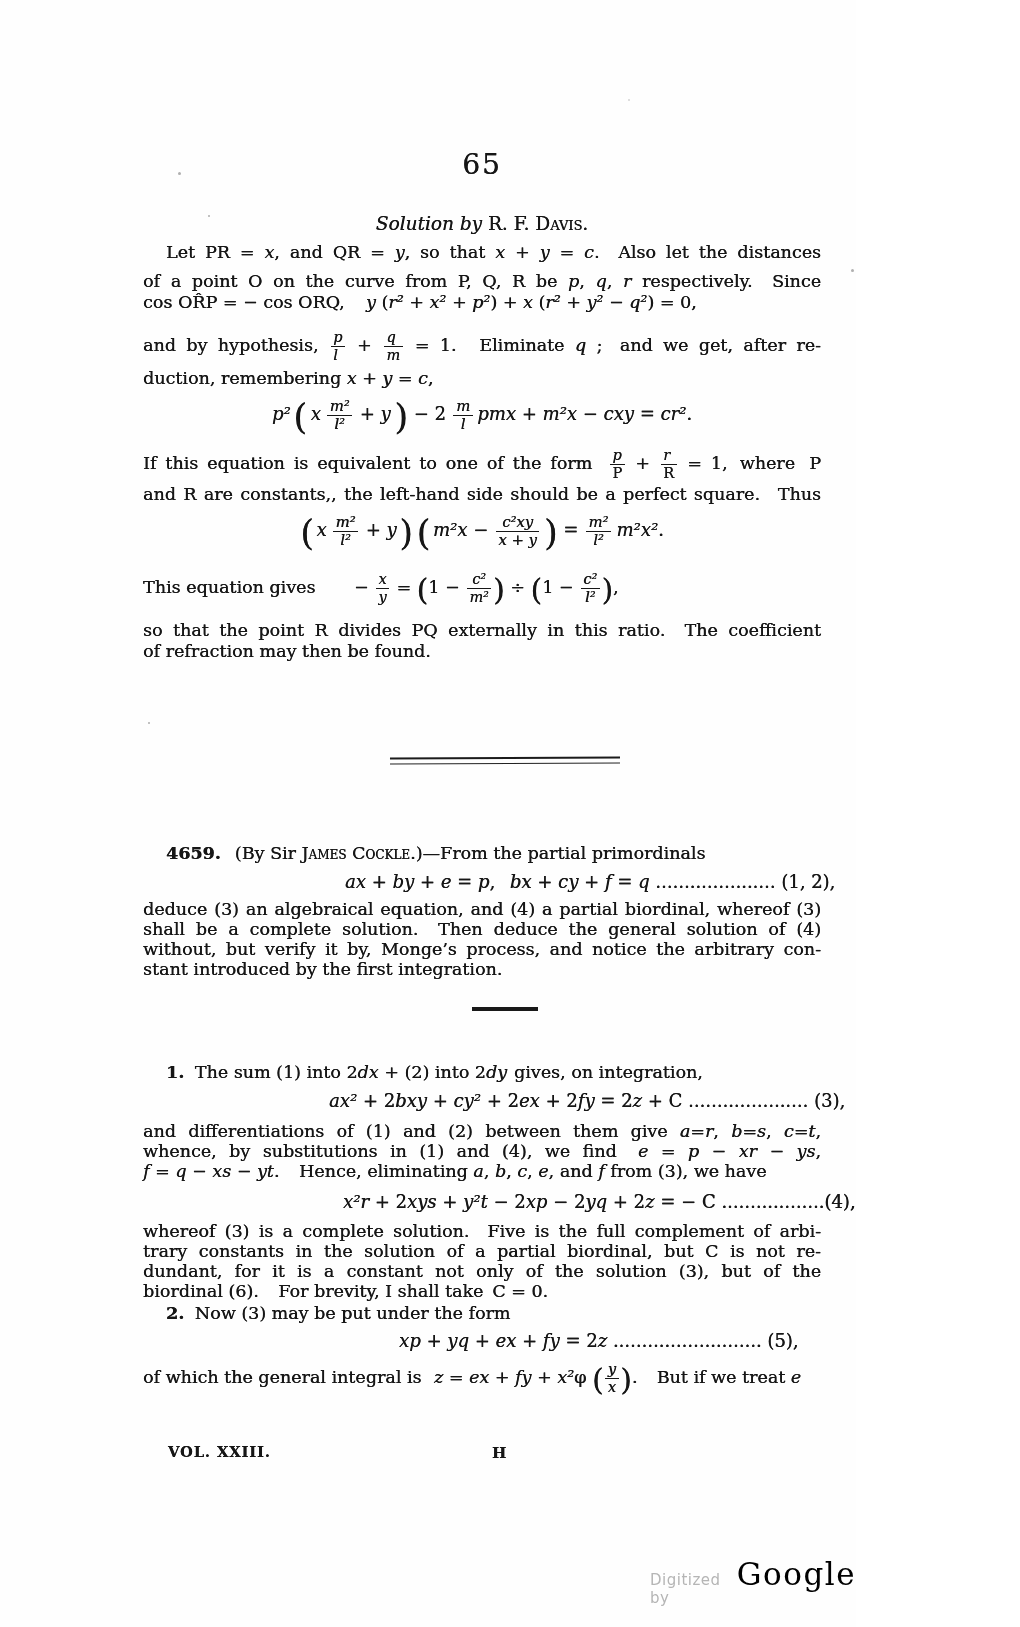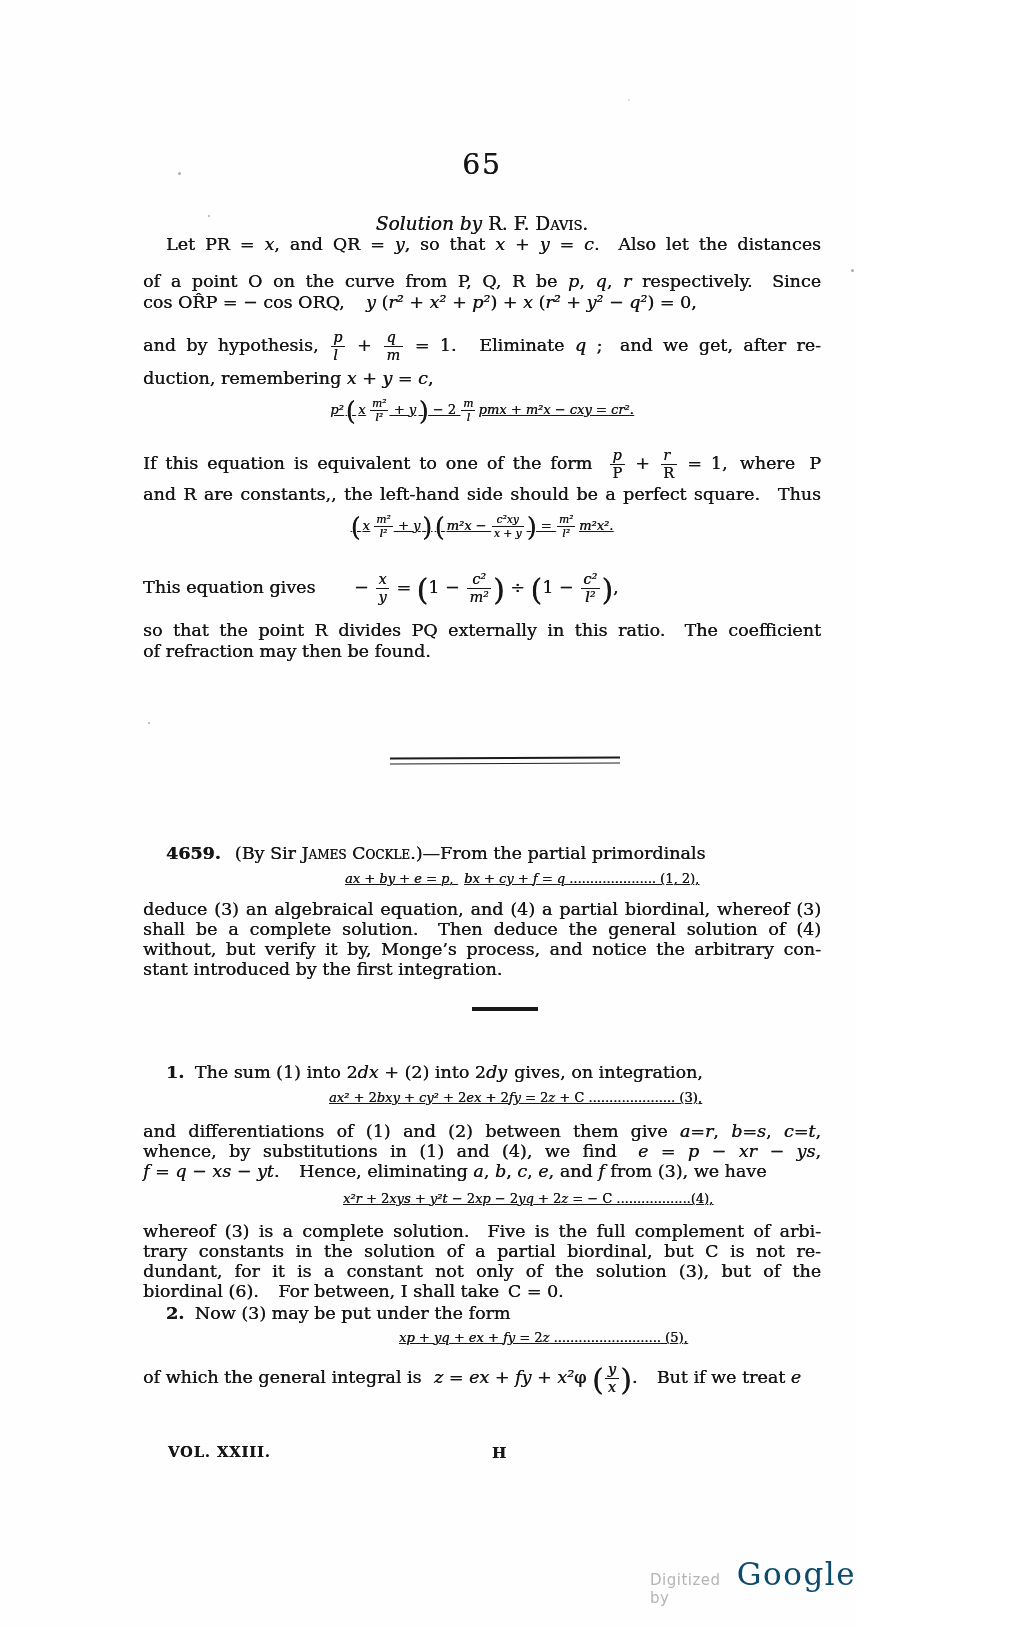--- a/index.html
+++ b/index.html
@@ -47,7 +47,7 @@
   <div class="pageno" style="top:148px"><span>65</span></div>
 
   <div class="head" style="top:213px"><span class="it">Solution by </span><span>R. F. </span><span class="sc">Davis</span><span>.</span></div>
-  <div class="line just indent" style="top:234px"><span>Let PR = </span><span class="it">x</span><span>, and QR = </span><span class="it">y</span><span>, so that </span><span class="it">x</span><span> + </span><span class="it">y</span><span> = </span><span class="it">c</span><span>. </span><span style="display: inline-block; width: 0.5em;"></span><span>Also let the distances</span></div>
+  <div class="line just indent" style="top:242px"><span>Let PR = </span><span class="it">x</span><span>, and QR = </span><span class="it">y</span><span>, so that </span><span class="it">x</span><span> + </span><span class="it">y</span><span> = </span><span class="it">c</span><span>. </span><span style="display: inline-block; width: 0.5em;"></span><span>Also let the distances</span></div>
   <div class="line just" style="top:271px"><span>of a point O on the curve from P, Q, R be </span><span class="it">p</span><span>, </span><span class="it">q</span><span>, </span><span class="it">r</span><span> respectively. </span><span style="display: inline-block; width: 0.5em;"></span><span>Since</span></div>
   <div class="line" style="top:292px"><span>cos OR̂P = − cos ORQ, </span><span style="display: inline-block; width: 0.9em;"></span><span class="it">y</span><span> (</span><span class="it">r²</span><span> + </span><span class="it">x²</span><span> + </span><span class="it">p²</span><span>) + </span><span class="it">x</span><span> (</span><span class="it">r²</span><span> + </span><span class="it">y²</span><span> − </span><span class="it">q²</span><span>) = 0,</span></div>
   <div class="line just" style="top:330px"><span>and by hypothesis, </span><span class="frac"><span class="num"><span class="it">p</span></span><span class="den"><span class="it">l</span></span></span><span> + </span><span class="frac"><span class="num"><span class="it">q</span></span><span class="den"><span class="it">m</span></span></span><span> = 1.</span><span style="display: inline-block; width: 1.3em;"></span><span>Eliminate </span><span class="it">q</span><span> ; </span><span style="display: inline-block; width: 0.4em;"></span><span>and we get, after re-</span></div>

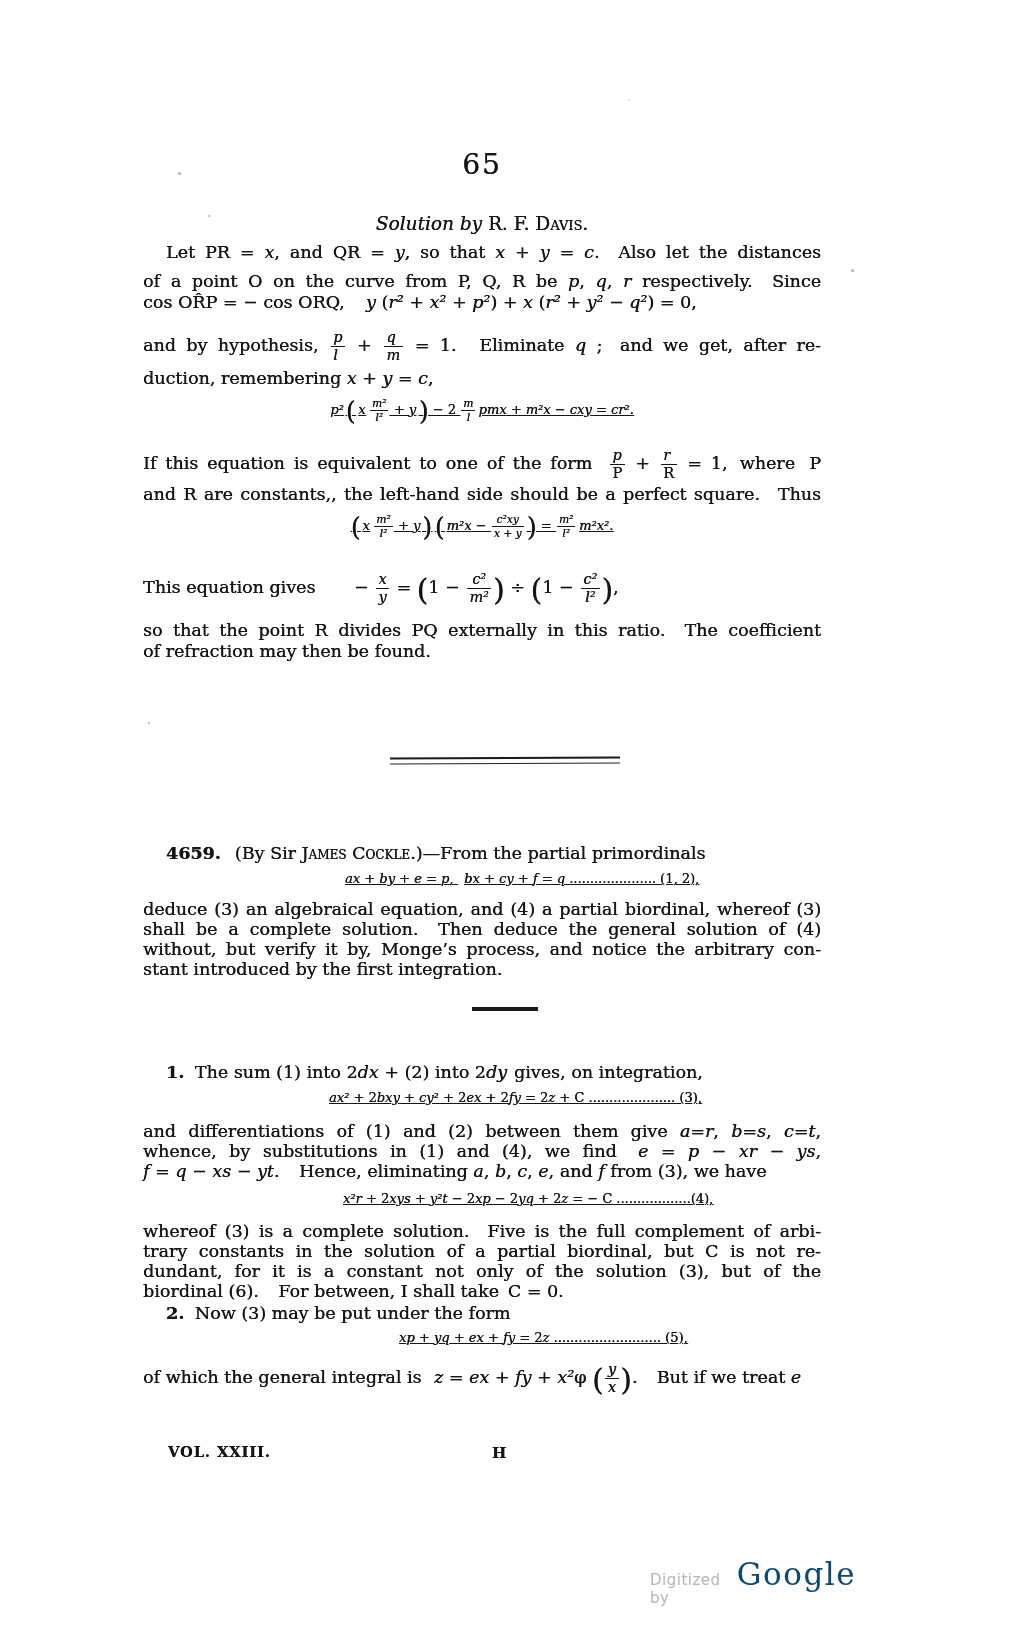--- a/index.html
+++ b/index.html
@@ -17,7 +17,7 @@
   .centered{text-align:center;text-align-last:center;}
   .head{position:absolute;left:143px;width:678px;text-align:center;font-size:18.5px;}
   .pageno{position:absolute;left:143px;width:678px;text-align:center;font-size:28px;letter-spacing:2px;}
-  .eqline{position:absolute;left:143px;width:678px;font-size:13px;white-space:nowrap;text-decoration:underline;}
+  .eqline{position:absolute;left:143px;width:678px;font-size:18px;white-space:nowrap;}
   .it{font-style:italic;}
   .bd{font-weight:bold;}
   .sc{font-variant:small-caps;}

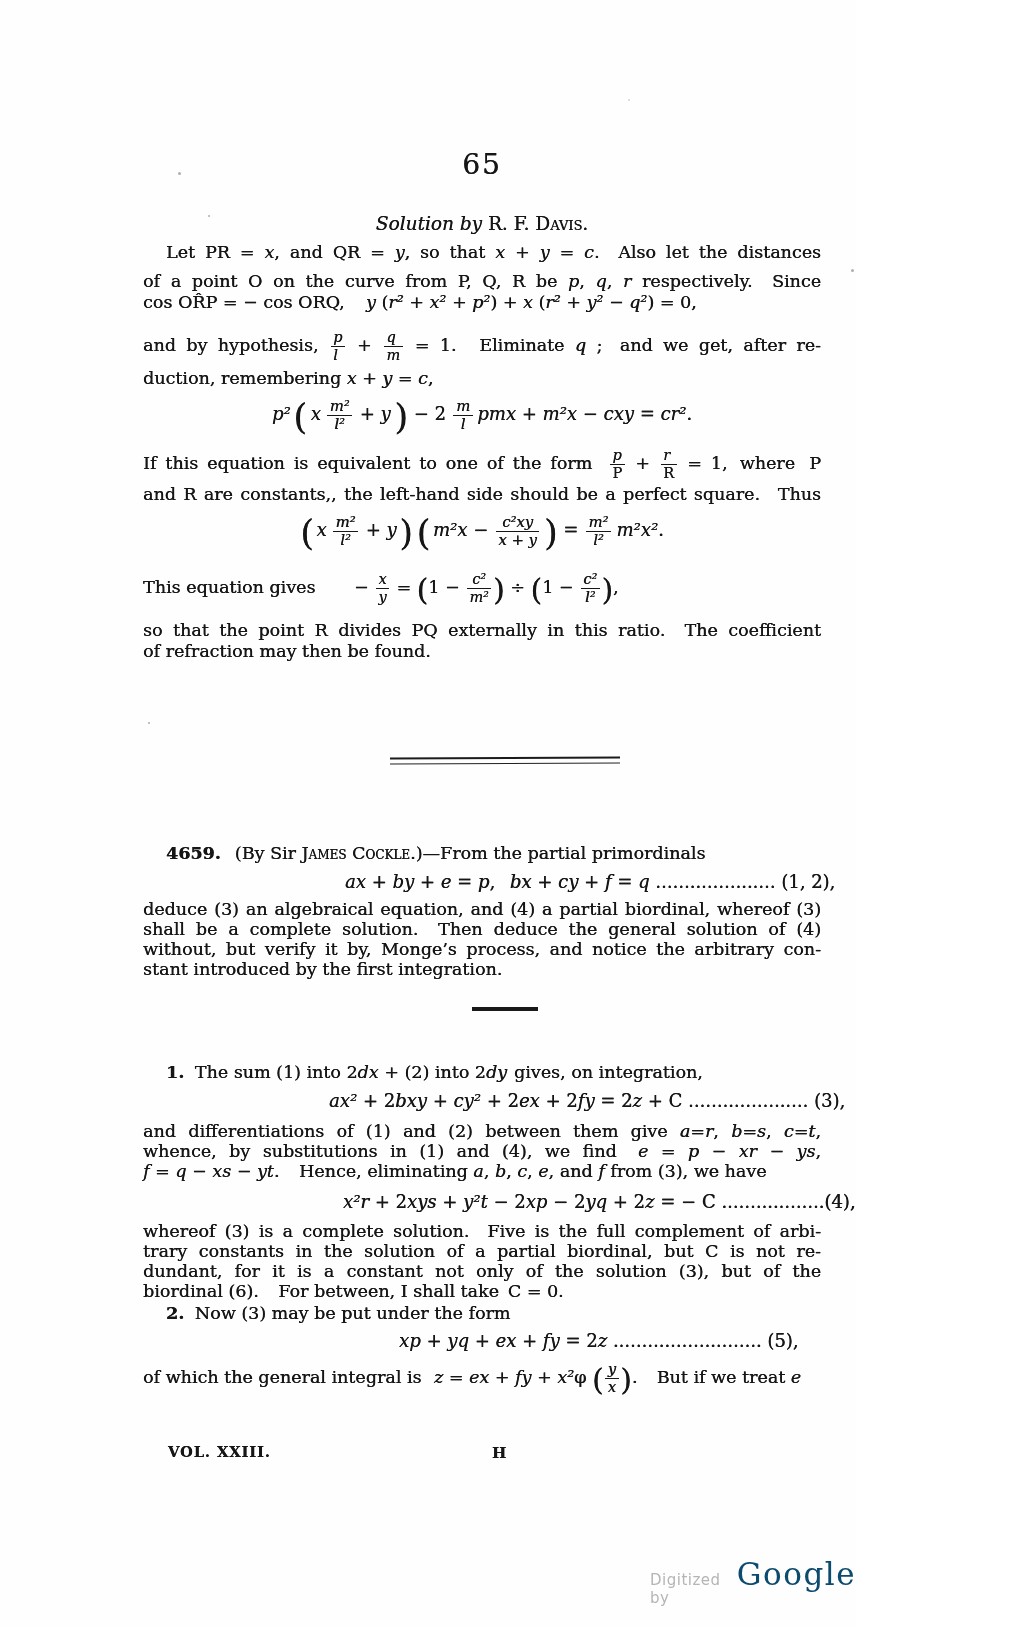--- a/index.html
+++ b/index.html
@@ -80,7 +80,7 @@
   <div class="line just" style="top:1221px"><span>whereof (3) is a complete solution. </span><span style="display: inline-block; width: 0.5em;"></span><span>Five is the full complement of arbi-</span></div>
   <div class="line just" style="top:1241px"><span>trary constants in the solution of a partial biordinal, but C is not re-</span></div>
   <div class="line just" style="top:1261px"><span>dundant, for it is a constant not only of the solution (3), but of the</span></div>
-  <div class="line" style="top:1281px"><span>biordinal (6). </span><span style="display: inline-block; width: 0.8em;"></span><span>For between, I shall take</span><span style="display: inline-block; width: 0.5em;"></span><span>C = 0.</span></div>
+  <div class="line" style="top:1281px"><span>biordinal (6). </span><span style="display: inline-block; width: 0.8em;"></span><span>For brevity, I shall take</span><span style="display: inline-block; width: 0.5em;"></span><span>C = 0.</span></div>
   <div class="line indent" style="top:1303px"><span class="bd">2.</span><span style="display: inline-block; width: 0.6em;"></span><span>Now (3) may be put under the form</span></div>
   <div class="eqline" style="top:1330px;padding-left:256px"><span class="it">xp</span><span> + </span><span class="it">yq</span><span> + </span><span class="it">ex</span><span> + </span><span class="it">fy</span><span> = 2</span><span class="it">z</span><span> .......................... (5),</span></div>
   <div class="line" style="top:1362px"><span>of which the general integral is </span><span style="display: inline-block; width: 0.4em;"></span><span class="it">z</span><span> = </span><span class="it">ex</span><span> + </span><span class="it">fy</span><span> + </span><span class="it">x²</span><span>φ </span><span class="bigp">(</span><span class="frac"><span class="num"><span class="it">y</span></span><span class="den"><span class="it">x</span></span></span><span class="bigp">)</span><span>.</span><span style="display: inline-block; width: 1.1em;"></span><span>But if we treat </span><span class="it">e</span></div>

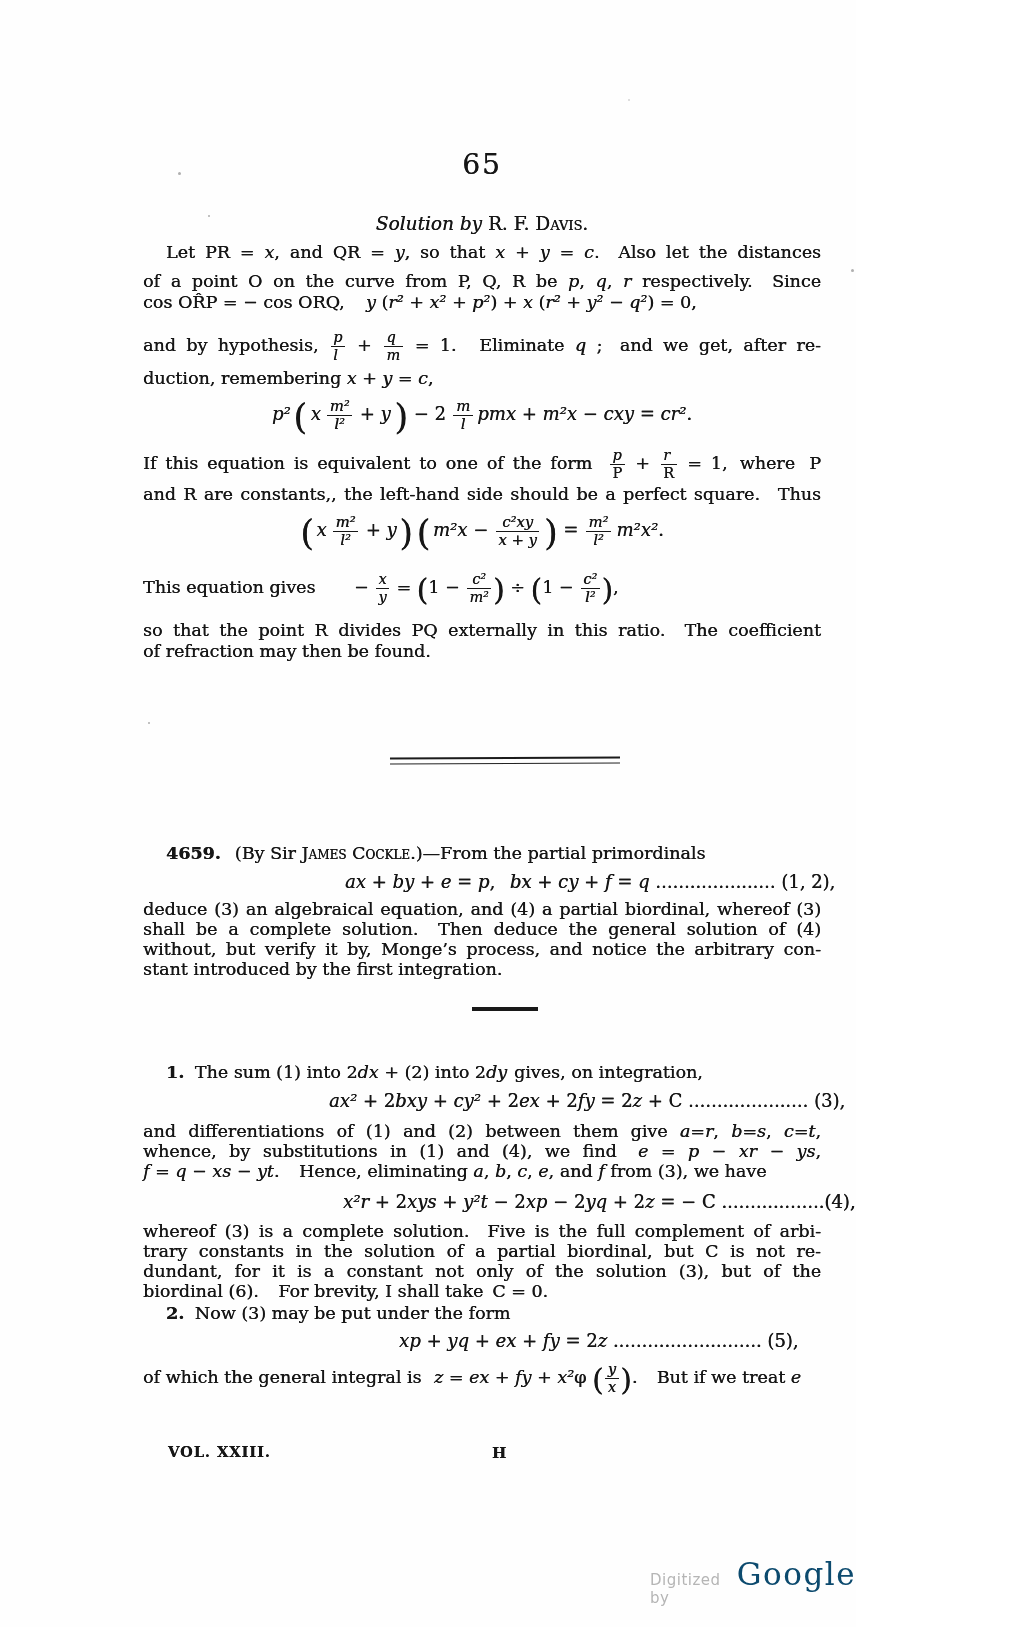--- a/index.html
+++ b/index.html
@@ -36,7 +36,7 @@
   .footer-sig{position:absolute;left:492px;top:1444px;font-size:15px;font-weight:bold;}
   .watermark{position:absolute;left:650px;top:1556px;display:flex;align-items:baseline;text-shadow:none;}
   .wm-prefix{font-family:"DejaVu Sans","Liberation Sans",sans-serif;font-size:15px;color:#b5b5b5;letter-spacing:0.5px;}
-  .wm-brand{font-family:"DejaVu Serif","Liberation Serif",serif;font-size:31px;color:#0c4a6e;letter-spacing:1.5px;}
+  .wm-brand{font-family:"DejaVu Serif","Liberation Serif",serif;font-size:31px;color:#000000;letter-spacing:1.5px;}
   .speck{position:absolute;background:#6f6f6f;border-radius:50%;opacity:0.55;text-shadow:none;}
 </style>
 </head>

